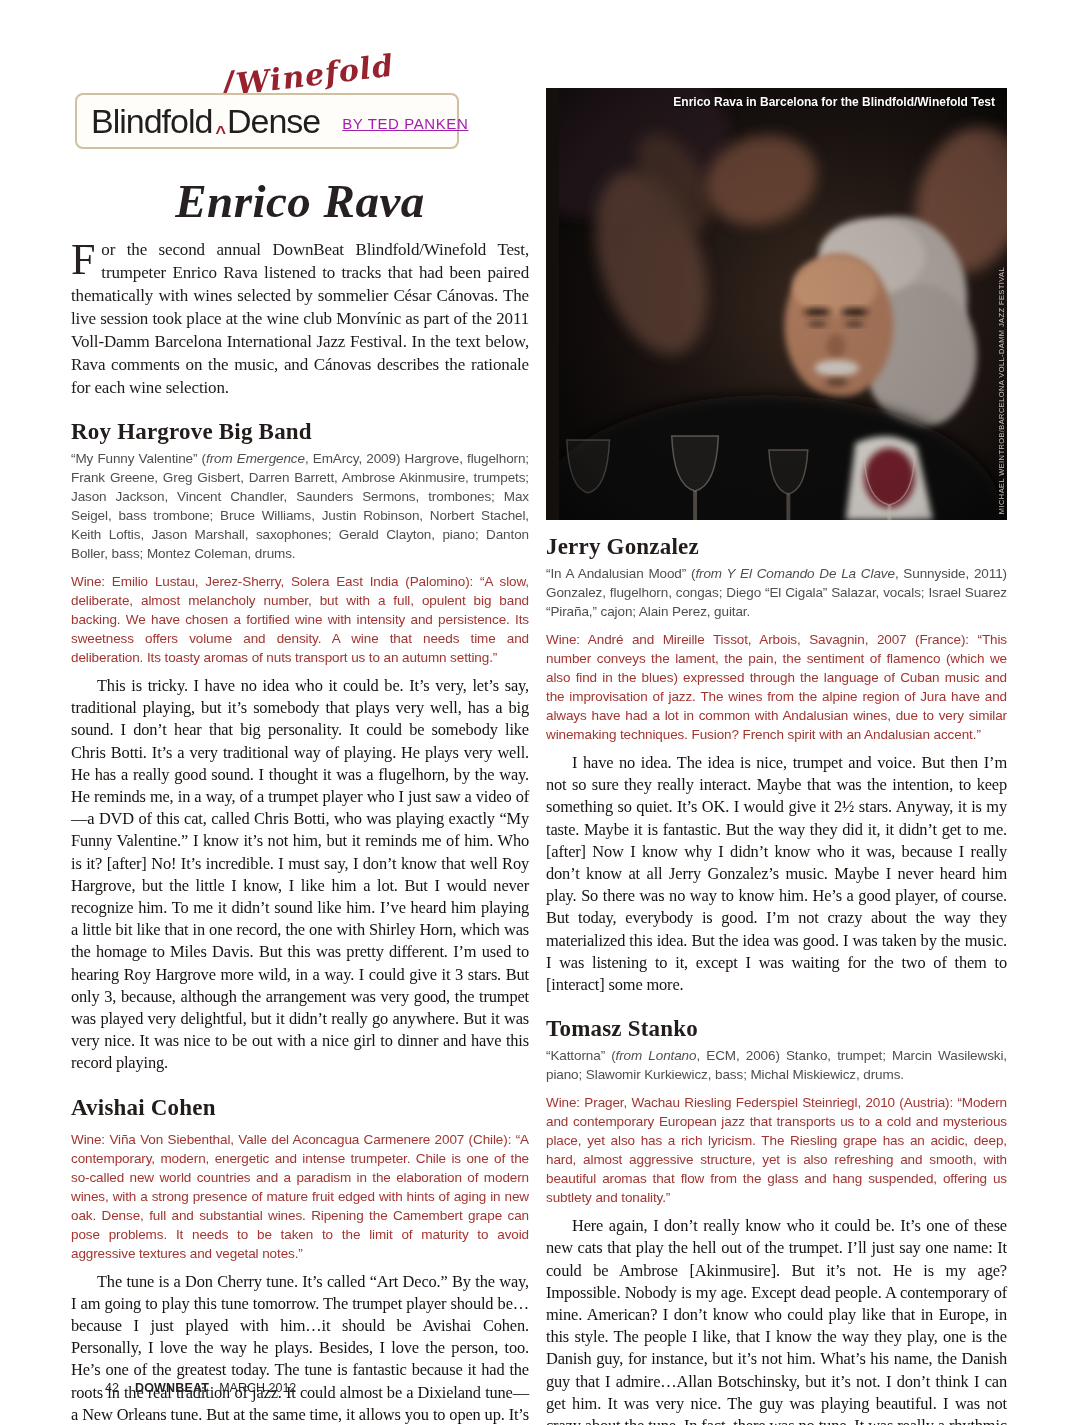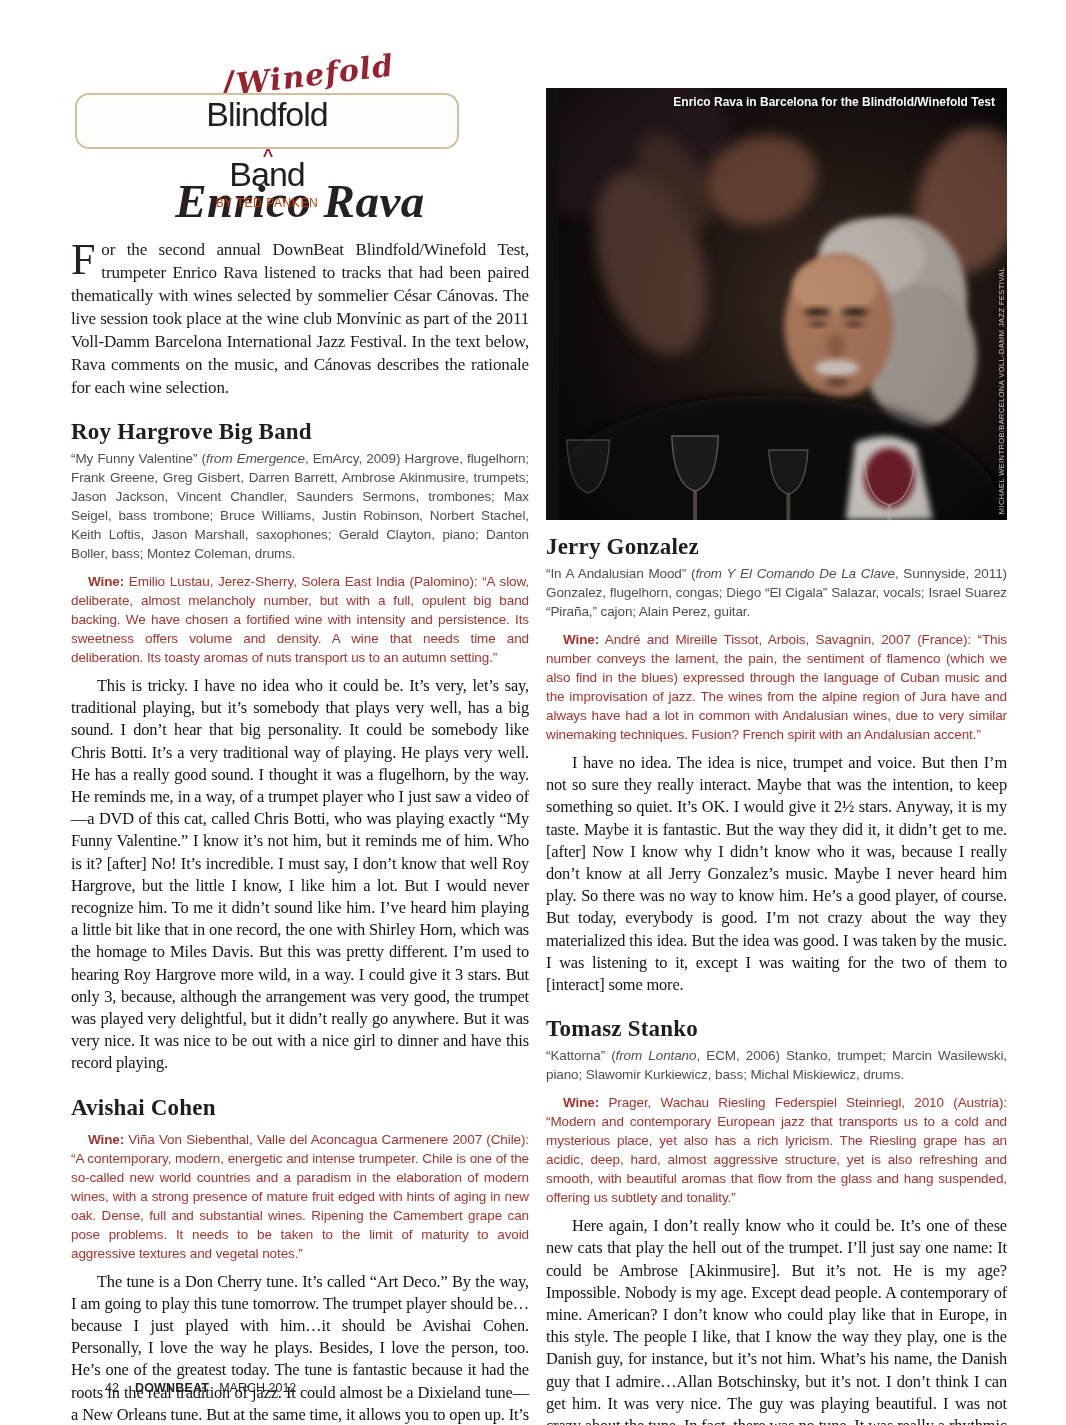--- a/index.html
+++ b/index.html
@@ -18,8 +18,8 @@
       font-size:30px; color:#97222e; transform:rotate(-7deg); letter-spacing:1px; }
   .winefold-script .slash { font-size:34px; margin-right:1px; }
   .logo-box { position:absolute; left:4px; top:35px; width:384px; height:56px;
-      border:2px solid #cfc0a0; border-radius:14px; background:#fffdf9;
-      display:flex; align-items:center; padding:0 14px;flex-direction:column; }
+      border:2px solid #cfc0a0; border-radius:8px; background:#fffdf9;
+      display:flex; align-items:center; padding:0 14px; }
   .logo-word { font-family:"Liberation Sans", sans-serif; font-size:34px;
       letter-spacing:-1px; color:#221e1f; font-weight:500; }
   .logo-caret { color:#97222e; font-family:"Liberation Sans", sans-serif;

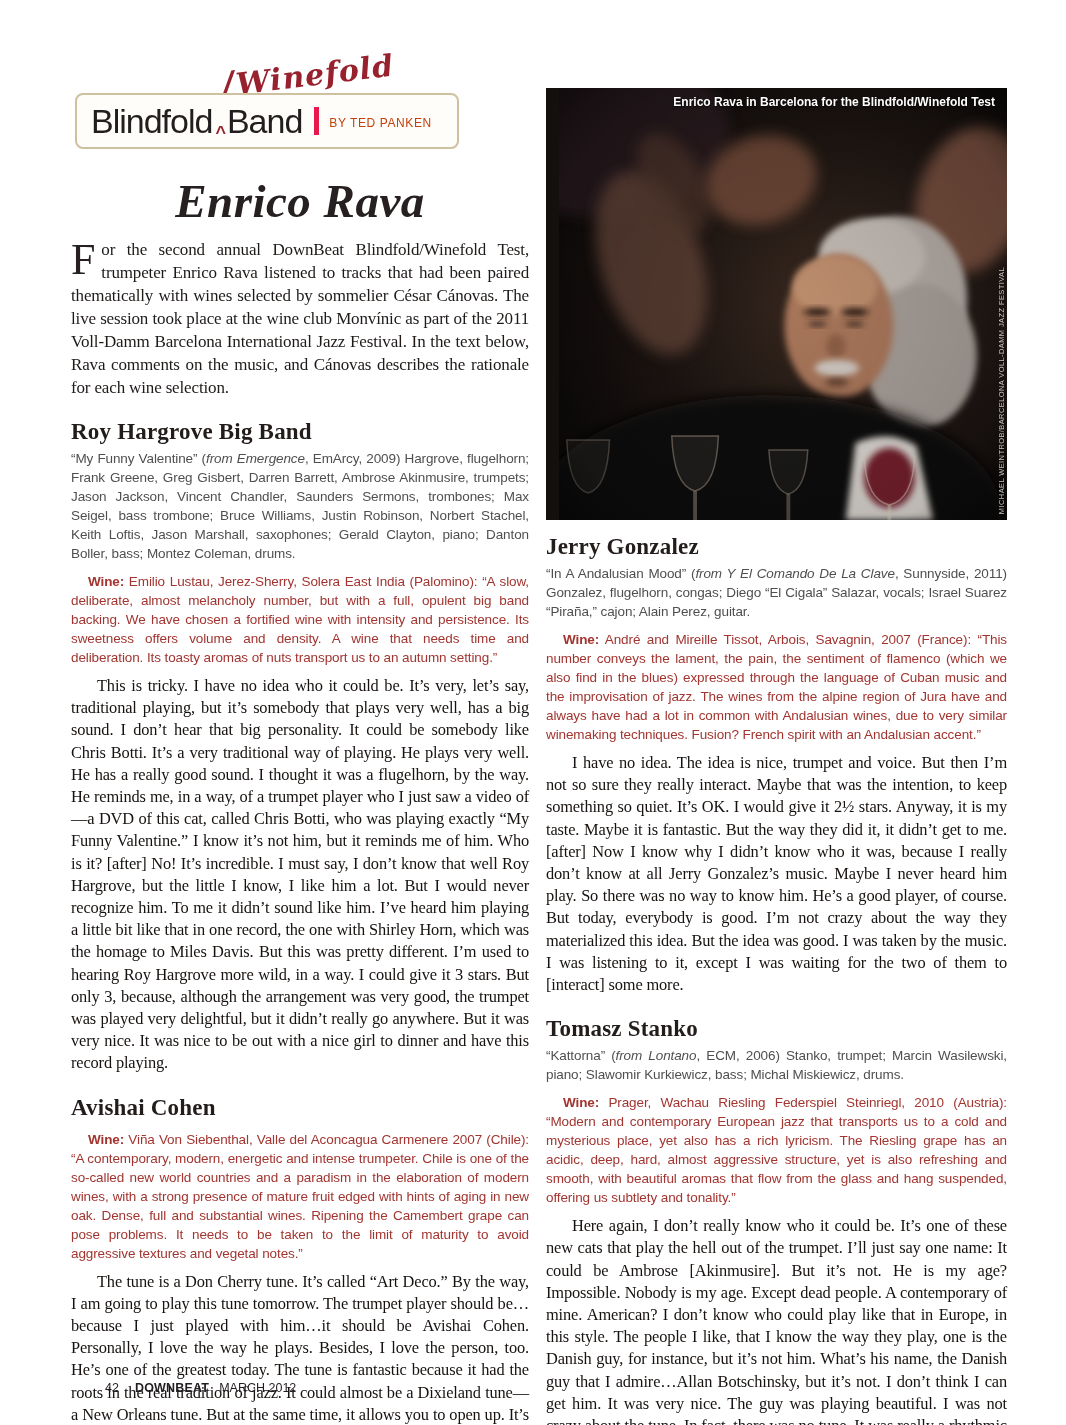--- a/index.html
+++ b/index.html
@@ -77,7 +77,7 @@
     <div class="logo-box">
       <span class="logo-word">Blindfold</span>
         <span class="logo-caret">^</span>
-        <span class="logo-word">Band</span>
+        <span class="logo-word">Dense</span>
       <span class="red-bar"></span>
       <span class="byline">BY TED PANKEN</span>
     </div>

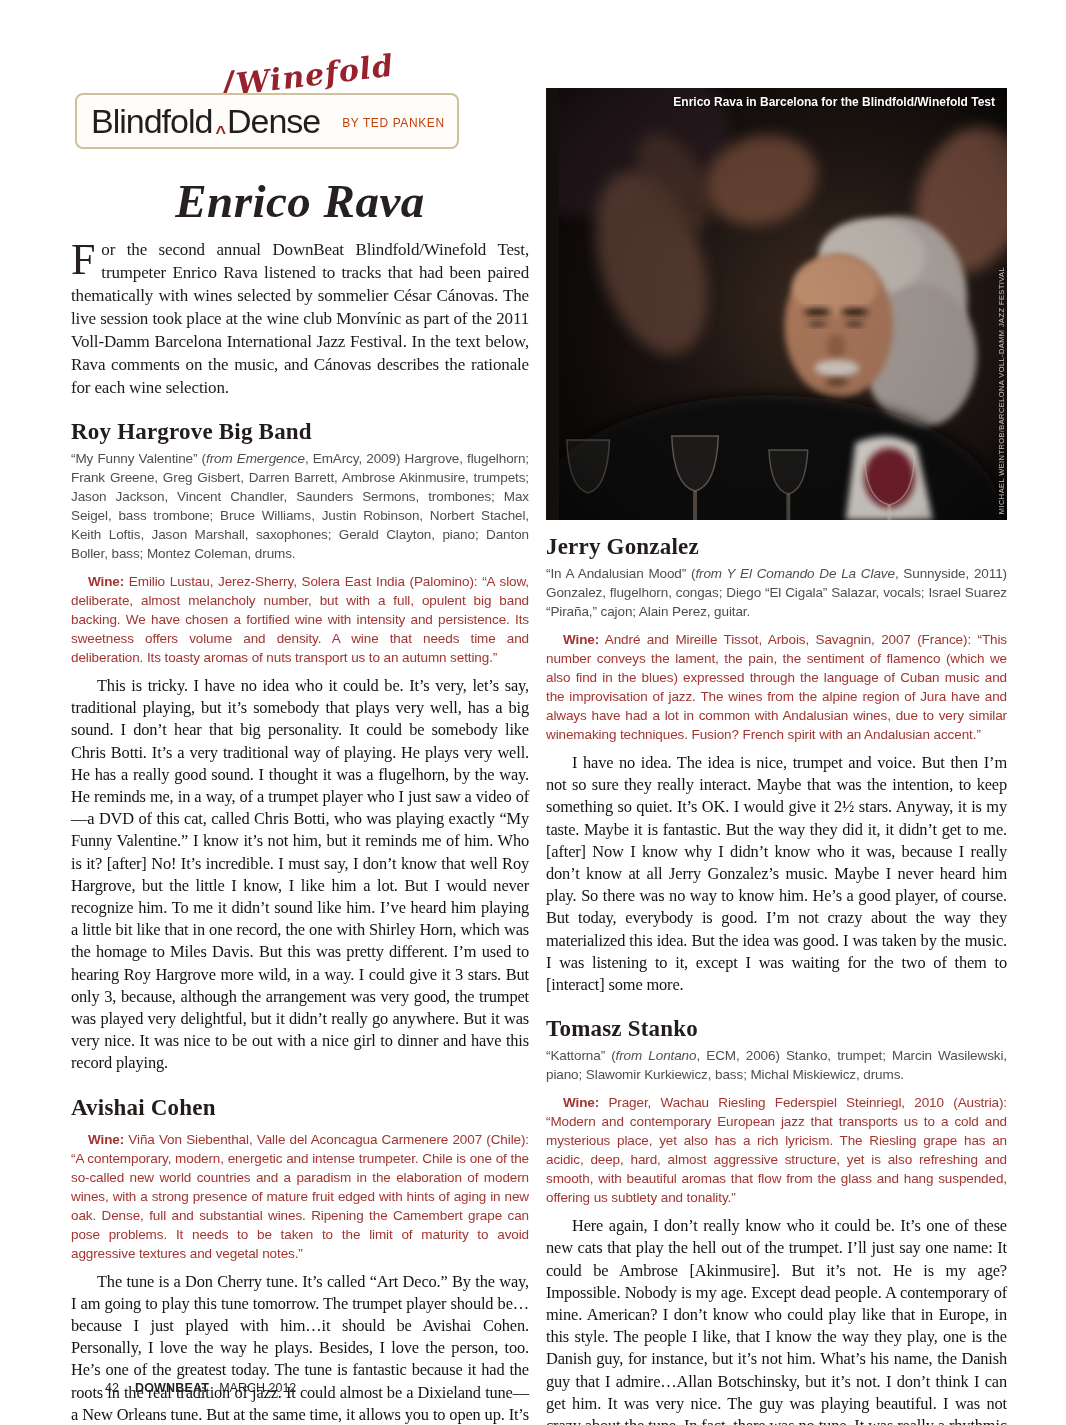--- a/index.html
+++ b/index.html
@@ -27,8 +27,8 @@
       margin:0 1px 0 3px; }
   .red-bar { display:inline-block; width:5px; height:28px; background:#e8194a;
       margin:0 10px 0 12px; }
-  .byline { font-family:"Liberation Sans", sans-serif; font-size:12px;
-      color:#c2410c; letter-spacing:0.6px; white-space:nowrap; position:relative; top:2px; }
+  .byline { font-family:"Liberation Sans", sans-serif; font-size:15px;
+      color:#a21caf; letter-spacing:0.6px; white-space:nowrap; position:relative; top:2px;text-decoration:underline; }
 
   
   .article-title { font-style:italic; font-size:47px; letter-spacing:0.5px;

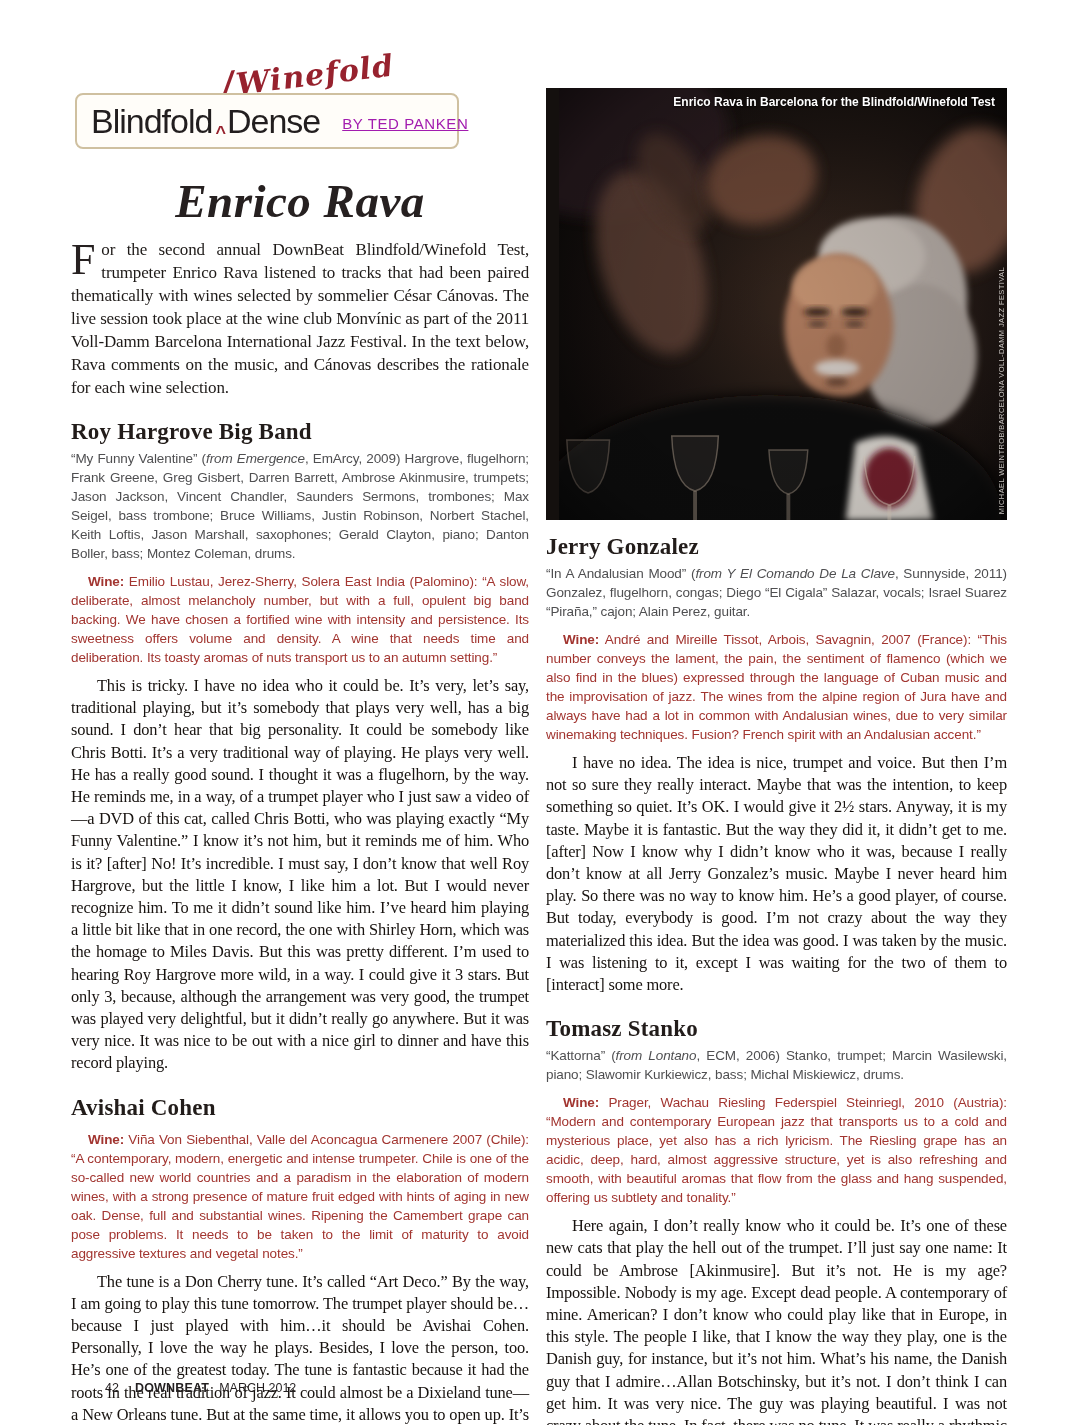--- a/index.html
+++ b/index.html
@@ -44,7 +44,7 @@
   .wine { font-family:"Liberation Sans", sans-serif; font-size:13.5px;
       line-height:19px; color:#a23530; text-align:justify; letter-spacing:-0.1px;
       margin-top:9px; }
-  .wine b { font-weight:bold;margin-left:17px; }
+  .wine b { font-weight:normal; }
   .review { font-size:16.4px; line-height:22.2px; text-align:justify;
       letter-spacing:-0.15px; margin-top:8px; text-indent:26px; color:#17120f; }
 

